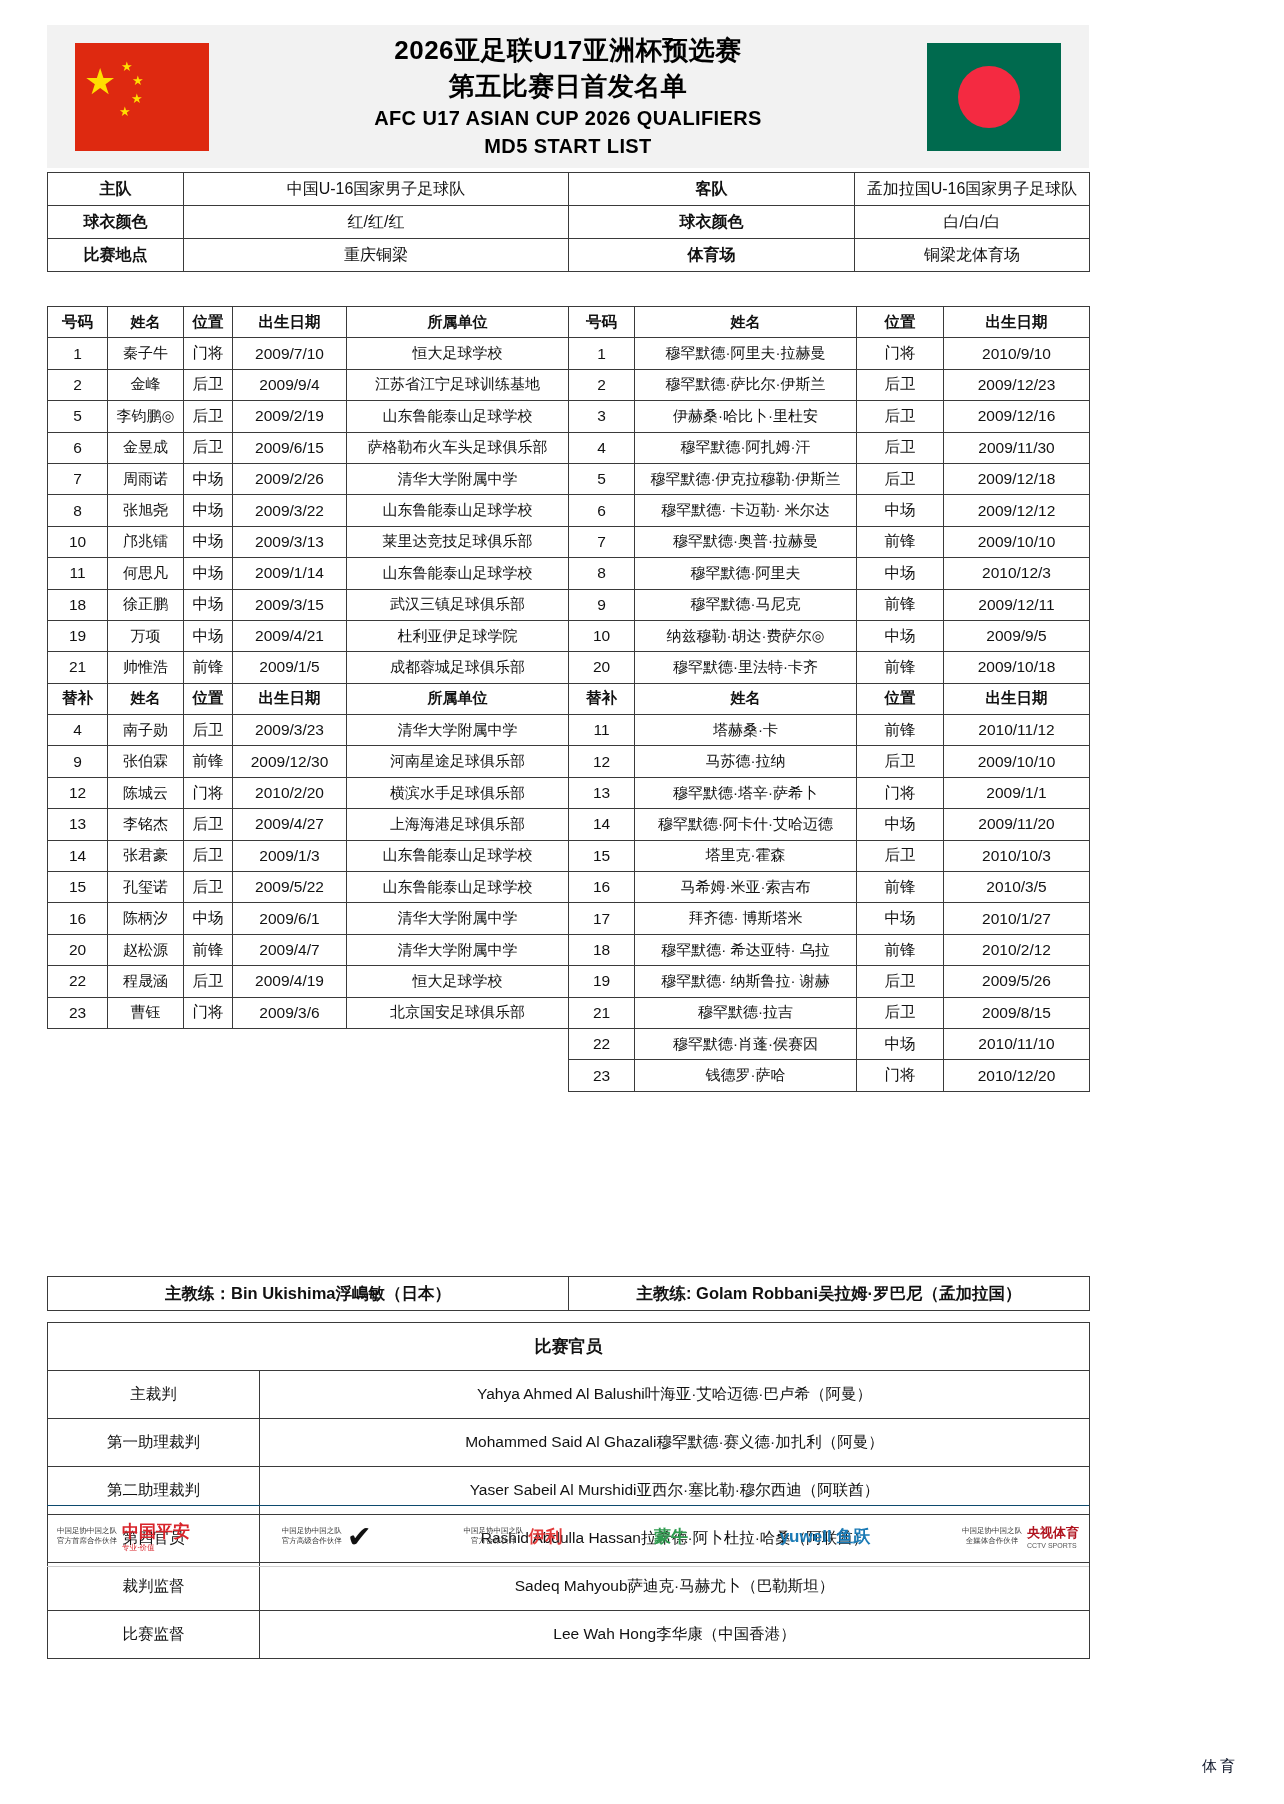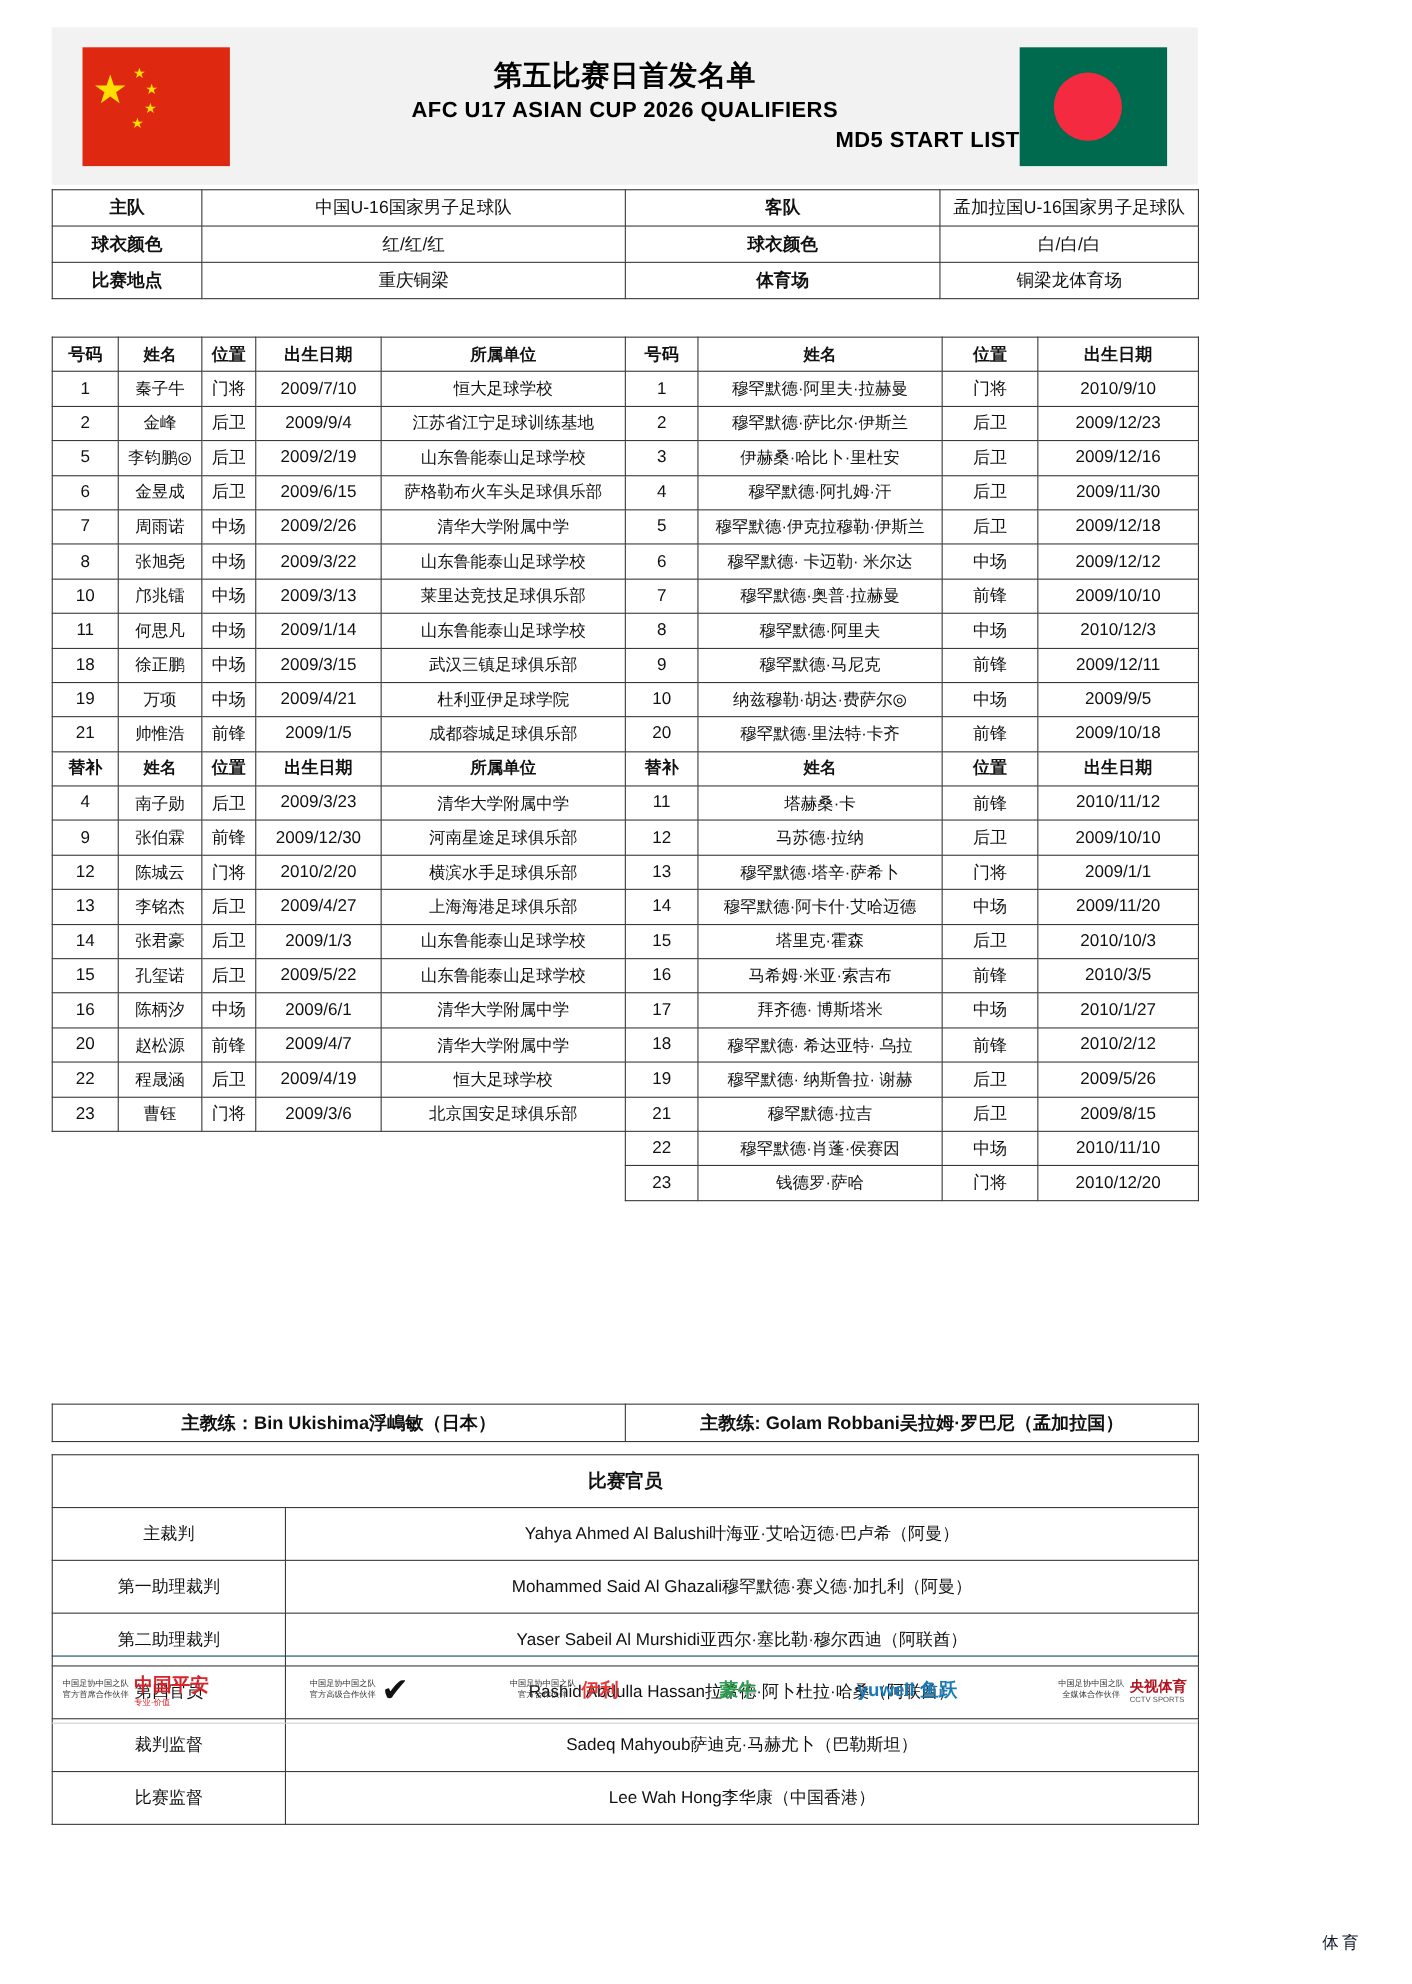--- a/index.html
+++ b/index.html
@@ -201,6 +201,7 @@
       <span class="star s4">★</span>
     </div>
     <div class="title-block">
+      <div class="title-cn1">2026亚足联U17亚洲杯预选赛</div>
       <div class="title-cn2">第五比赛日首发名单</div>
       <div class="title-en1">AFC U17 ASIAN CUP 2026 QUALIFIERS</div>
       <div class="title-en2">MD5 START LIST</div>

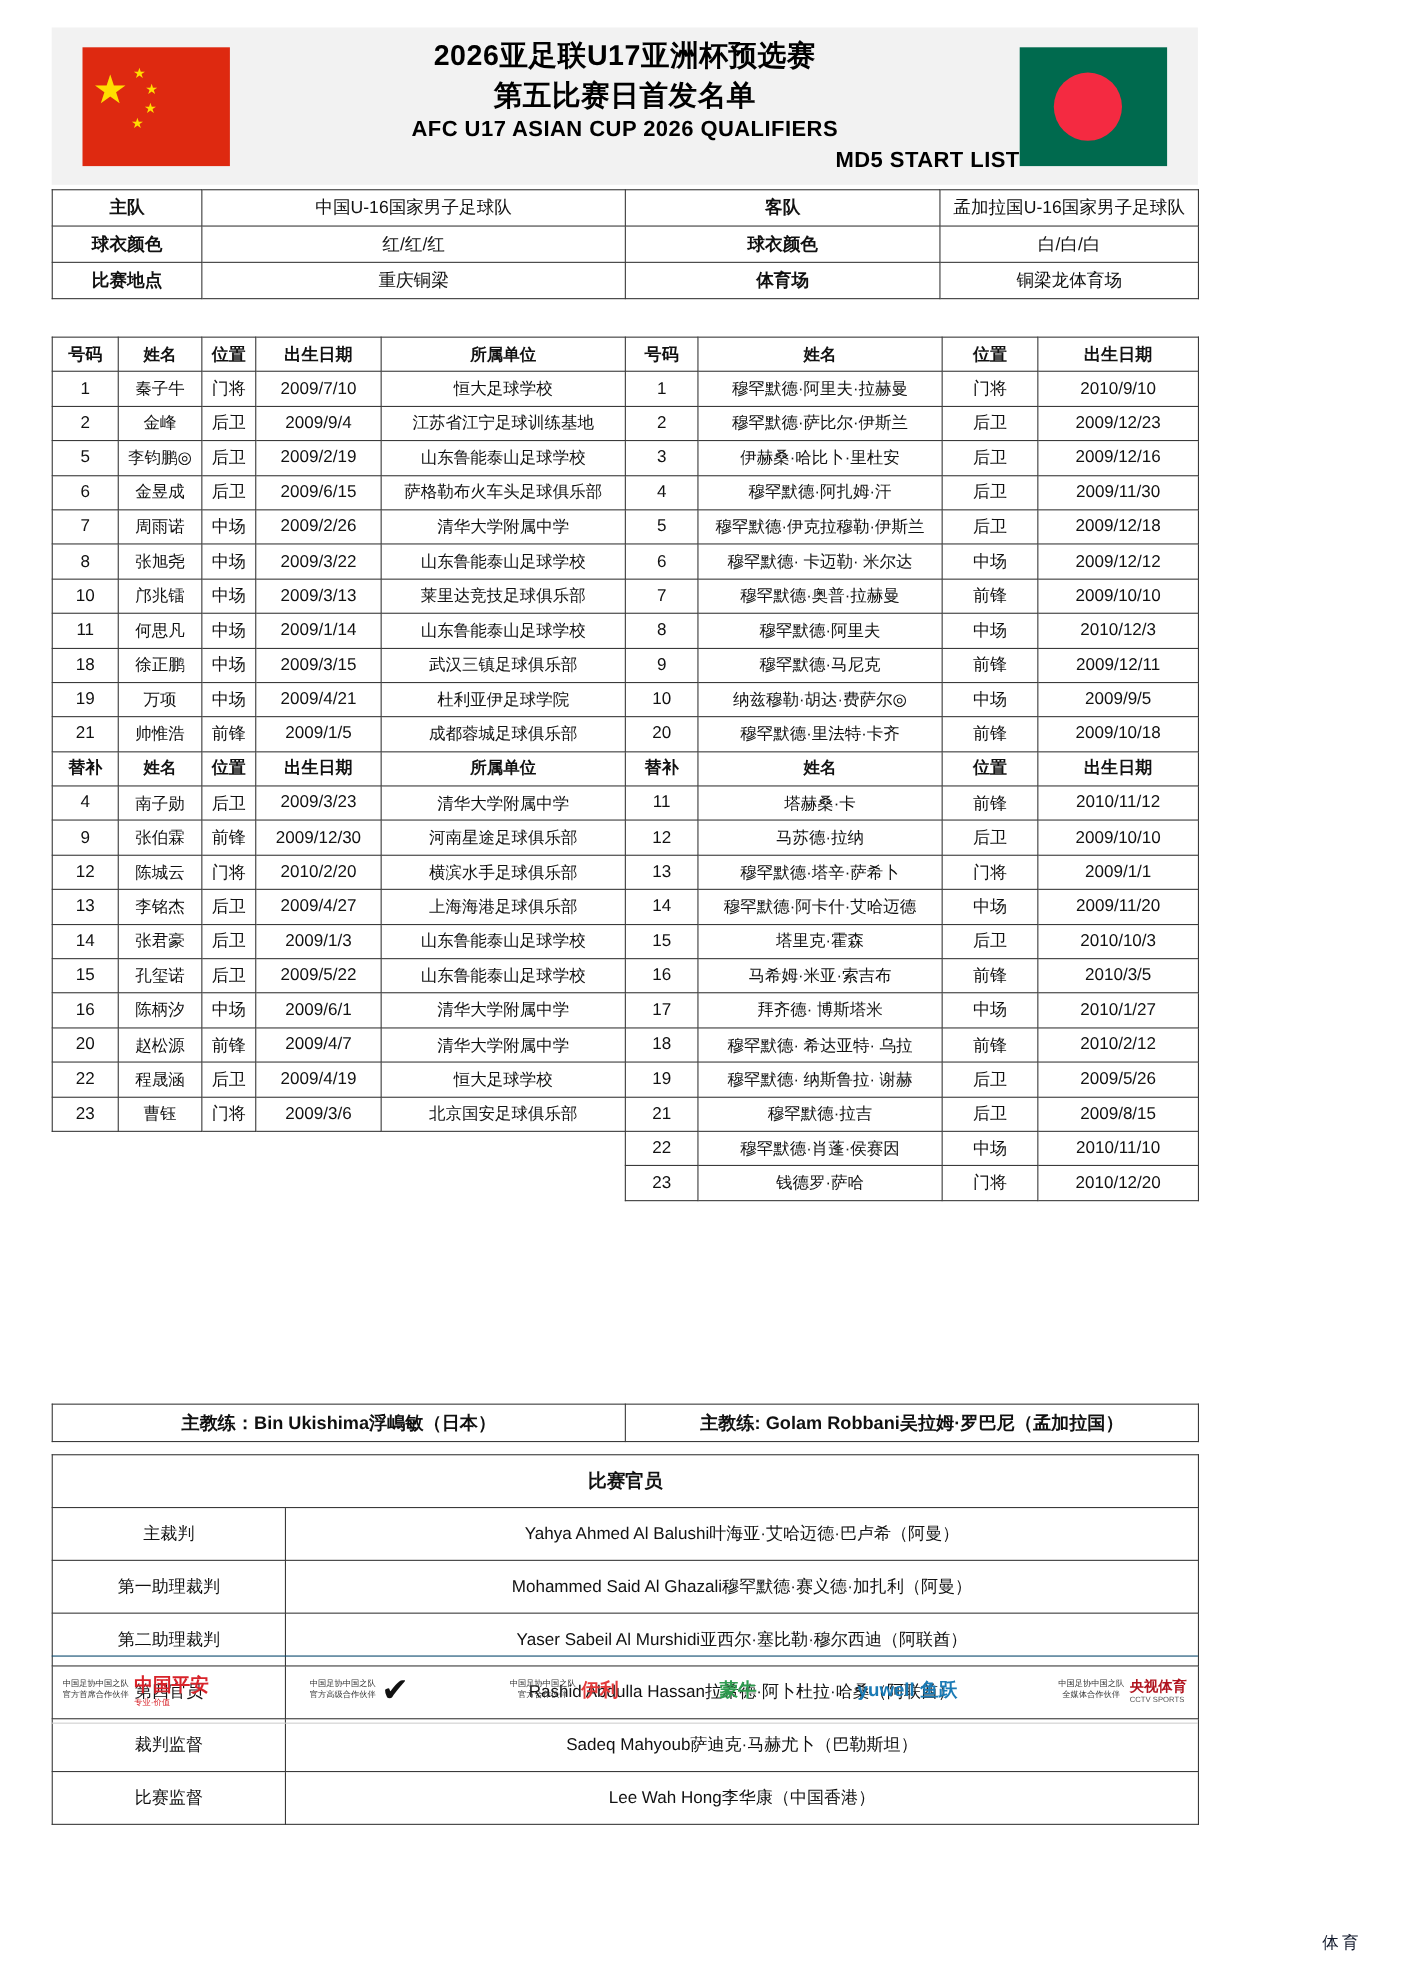--- a/index.html
+++ b/index.html
@@ -77,7 +77,6 @@
   .title-en2 {
     font-size: 20px; font-weight: bold; letter-spacing: .4px;
     line-height: 1.4;
-    text-align: right;
   }
 
   

